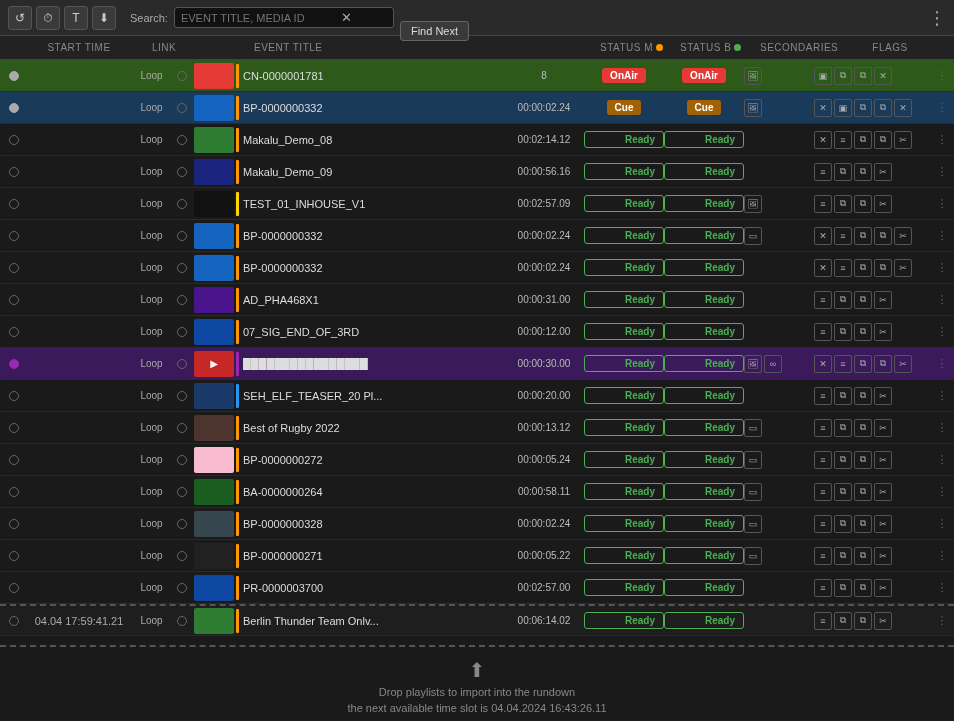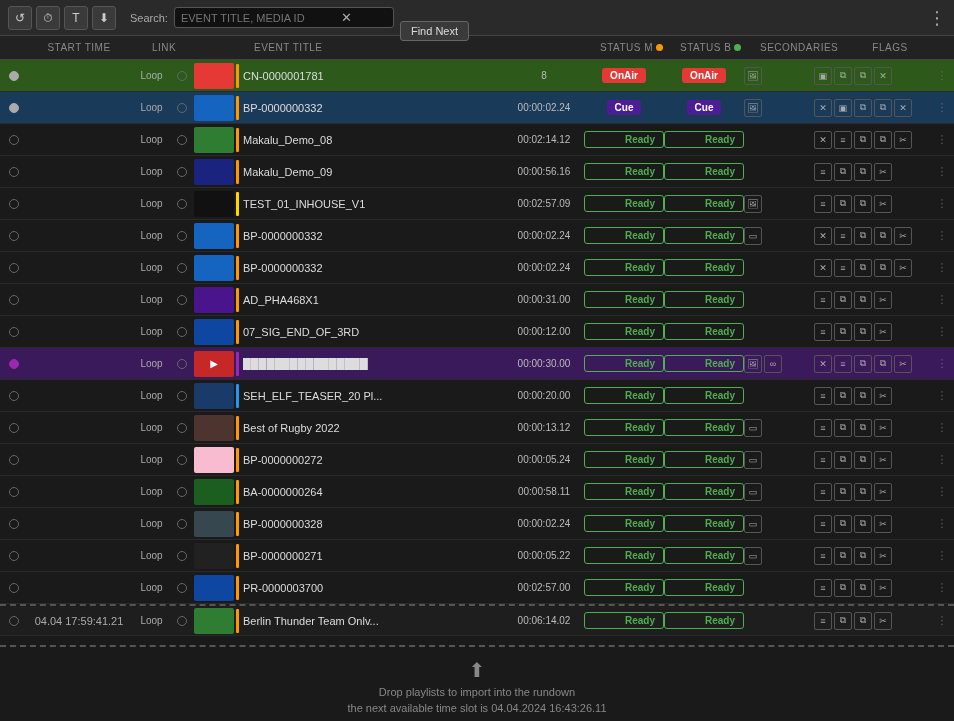--- a/index.html
+++ b/index.html
@@ -166,7 +166,7 @@
       font-weight: bold;
     }
     .badge-onair { background: #e53935; color: #fff; }
-    .badge-cue { background: #4c1d95; color: #fff; }
+    .badge-cue { background: #a16207; color: #fff; }
     .badge-ready {
       background: transparent;
       border: 1px solid #4caf50;

